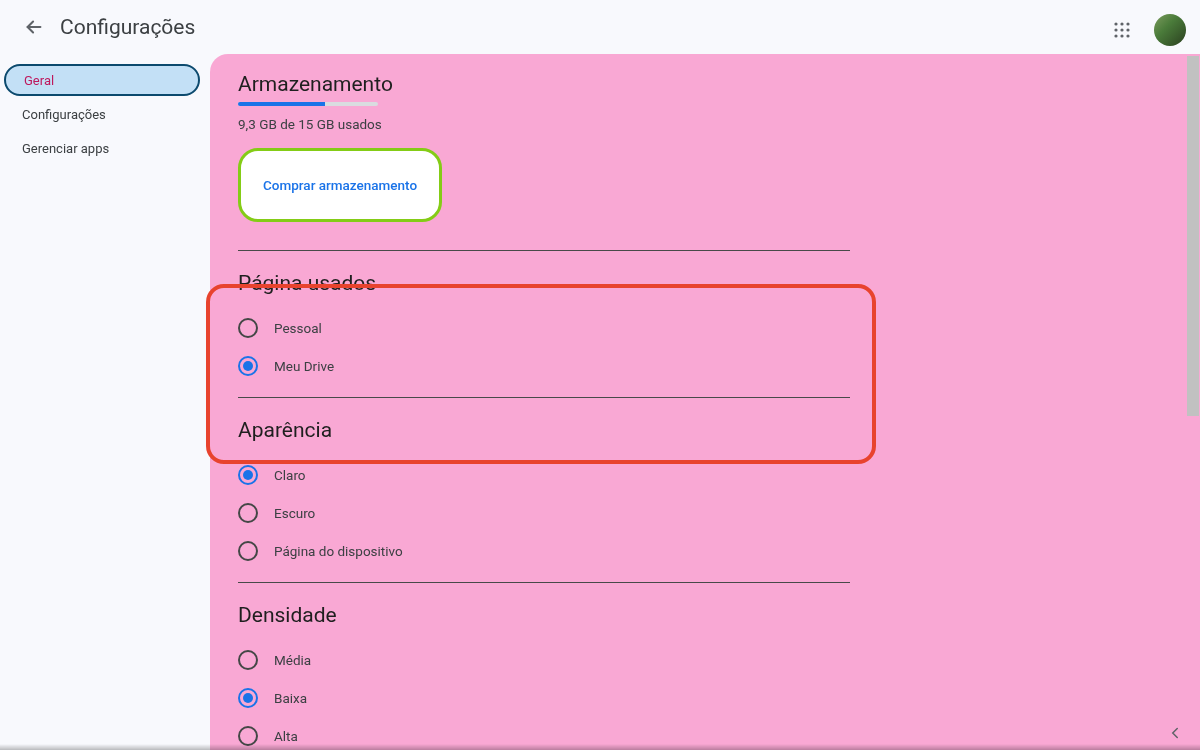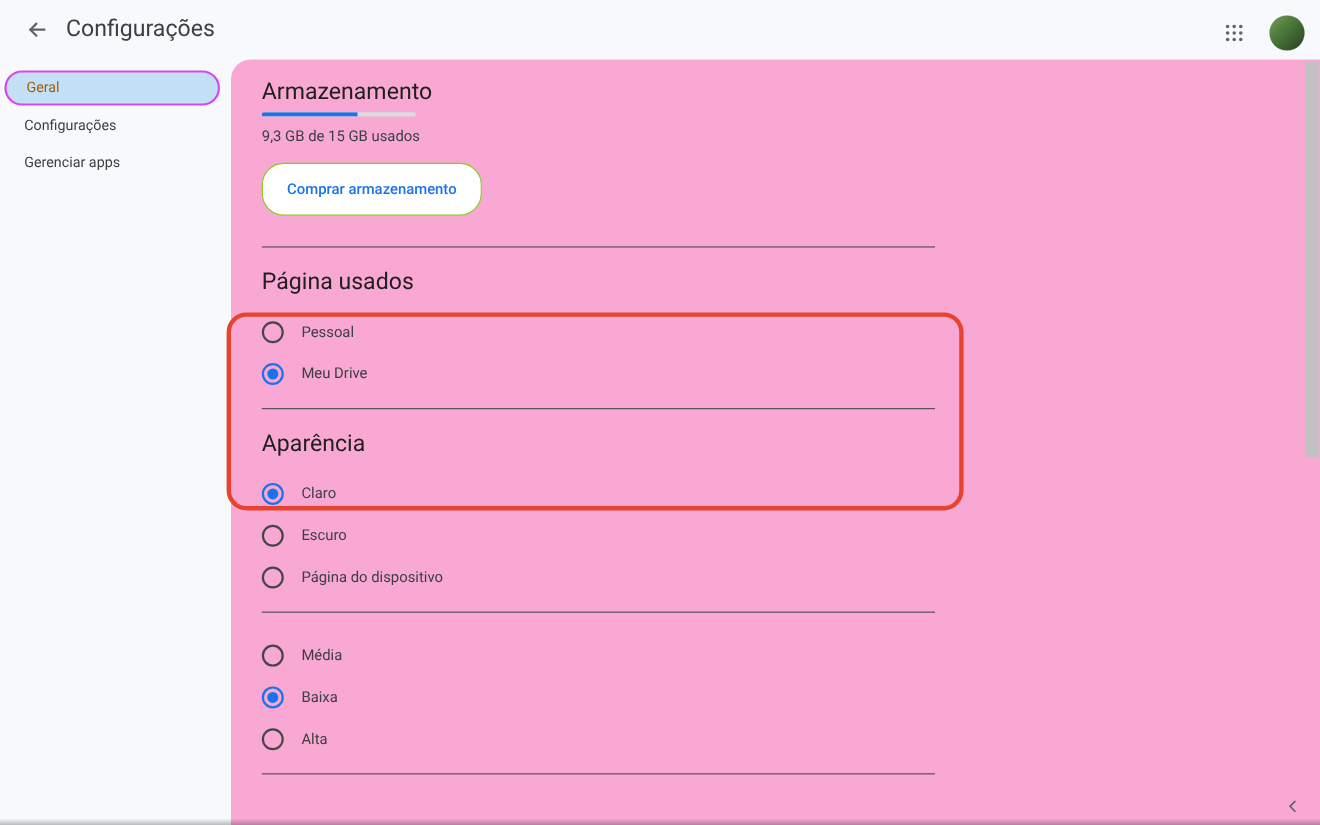--- a/index.html
+++ b/index.html
@@ -84,8 +84,8 @@
     }
     .sidebar-item.active {
       background: #c3e0f6;
-      border: 2px solid #d946ef;
-      color: #a16207;
+      border: 2px solid #0c4a6e;
+      color: #be185d;
     }
     .main-panel {
       flex: 1;

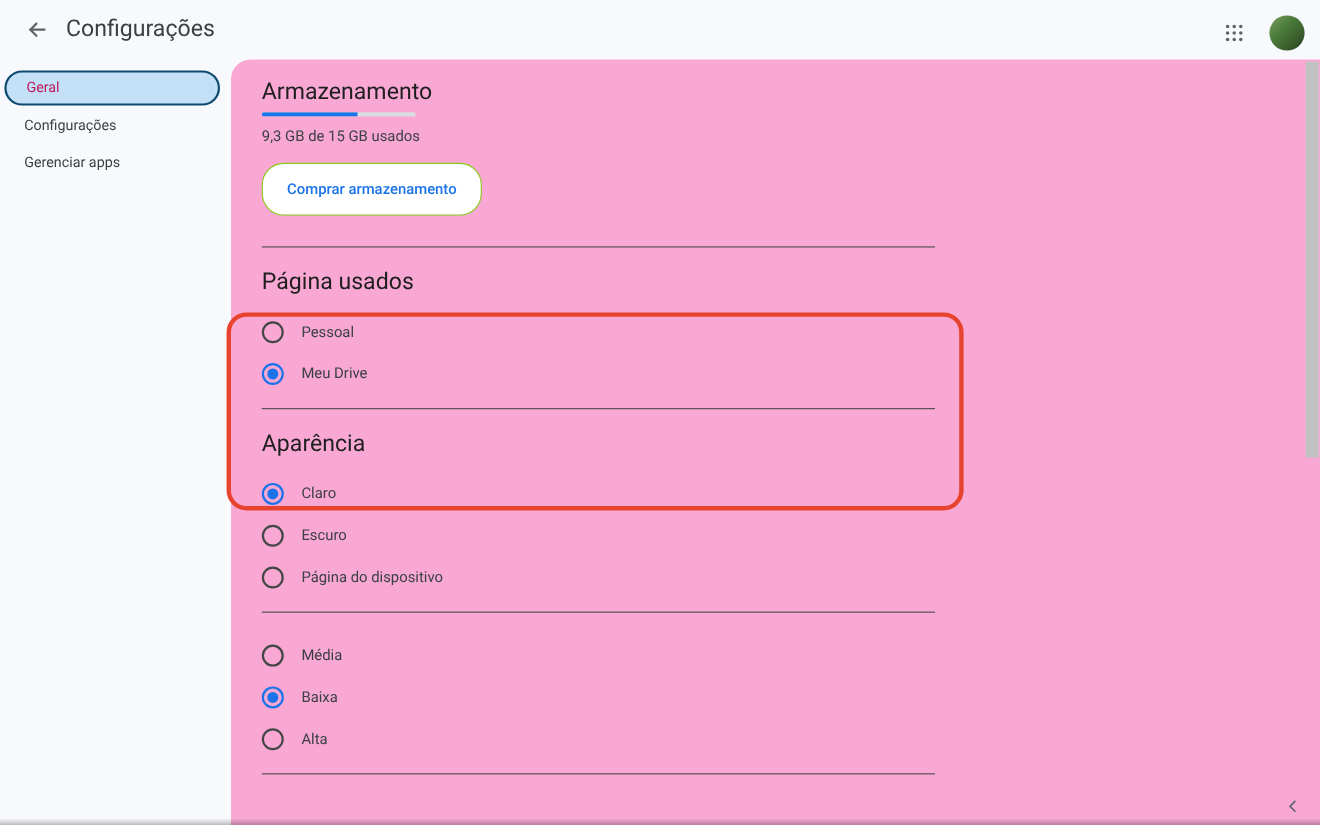--- a/index.html
+++ b/index.html
@@ -135,12 +135,12 @@
       margin-bottom: 18px;
     }
     .outline-btn {
-      border: 1px solid #84cc16;
+      border: 3px solid #84cc16;
       background: #fff;
       color: #1a73e8;
       font-size: 13.5px;
       font-weight: 500;
-      padding: 15px 22px;
+      padding: 26px 22px;
       border-radius: 20px;
       cursor: pointer;
     }

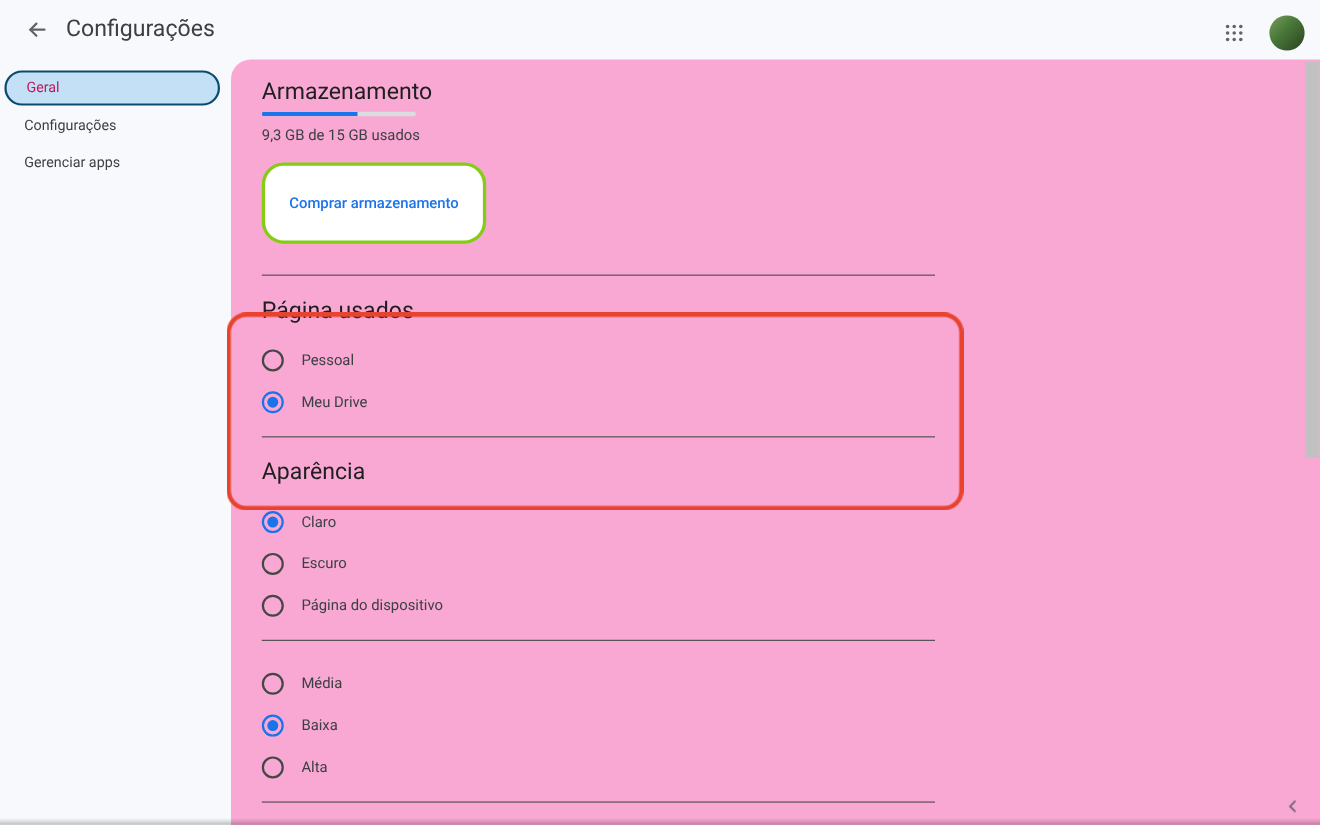--- a/index.html
+++ b/index.html
@@ -312,6 +312,7 @@
         <hr class="divider">
 
         <div class="section-block">
+          <div class="section-title" style="margin-bottom:14px">Densidade</div>
           <div class="radio-row">
             <div class="radio"></div>
             <span class="radio-label">Média</span>

